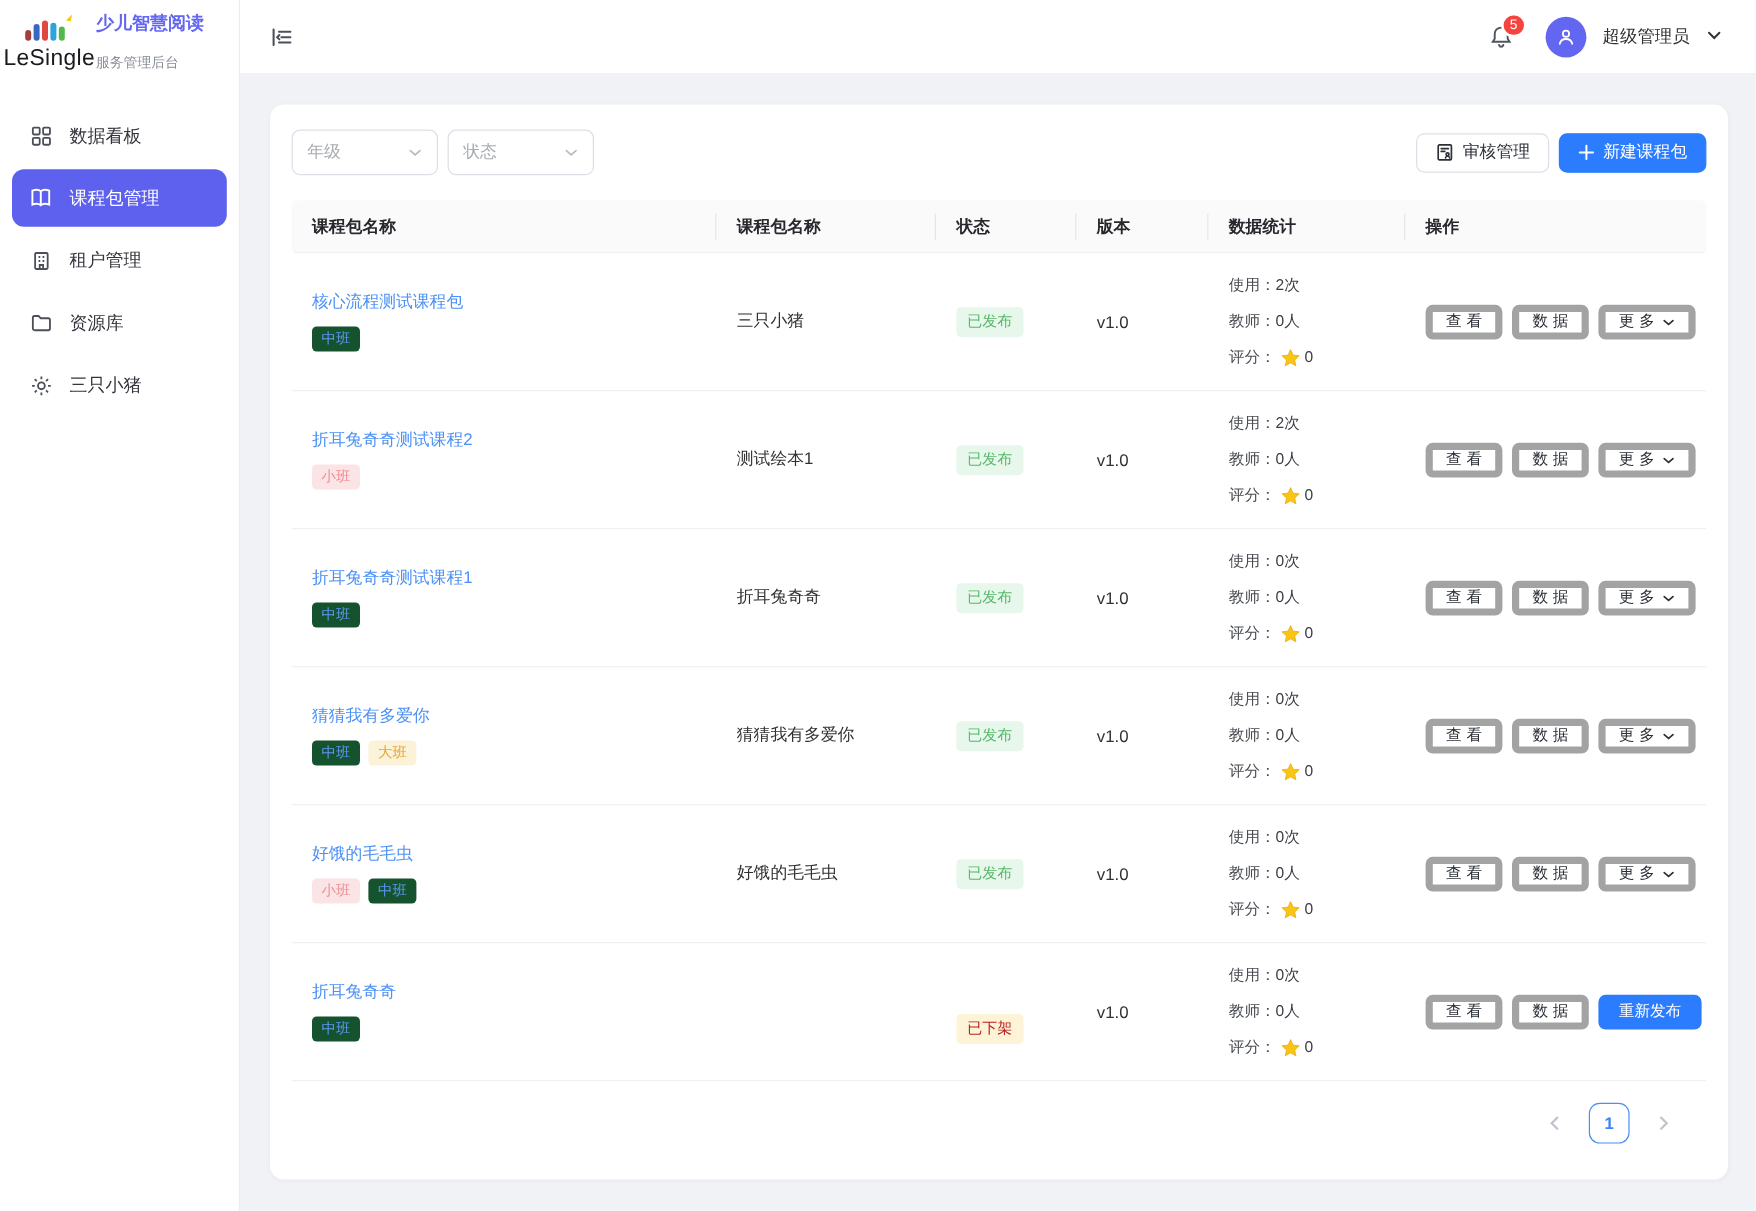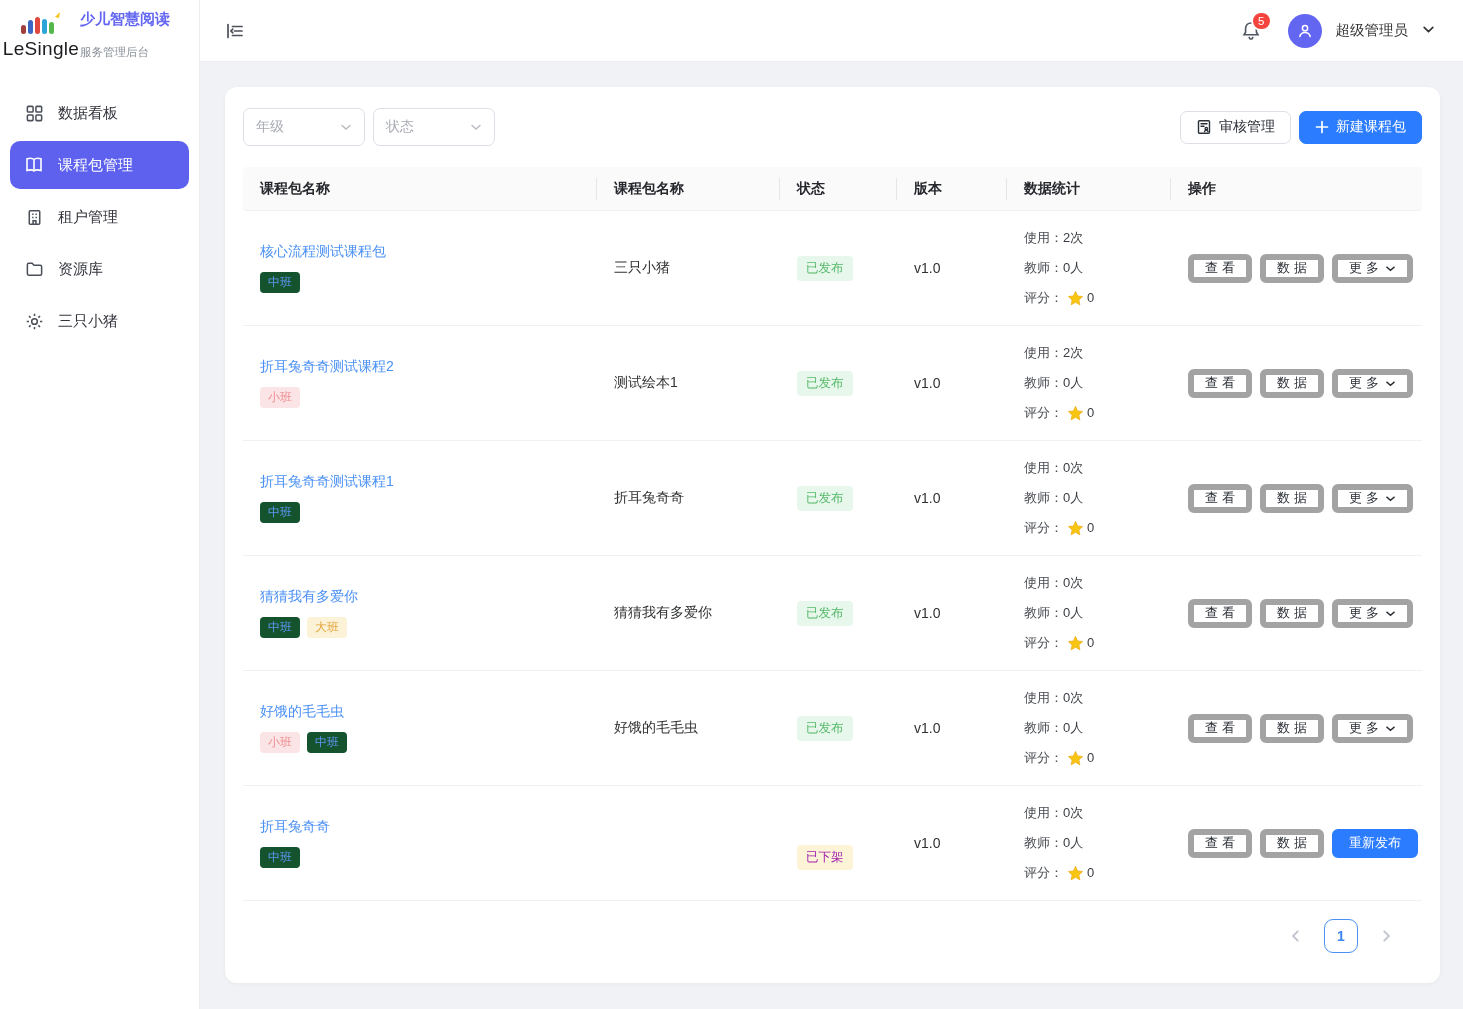--- a/index.html
+++ b/index.html
@@ -74,7 +74,7 @@
   .tag.yellow { background:#fcf2d7; color:#e3a43c;text-align:center; }
   .status-badge { display:inline-block; font-size:12.5px; padding:4px 9px; border-radius:4px; }
   .status-published { background:#e7f7ec; color:#56b96a; }
-  .status-offline { background:#fdf4d8; color:#a21caf;margin-top:28px; }
+  .status-offline { background:#fdf4d8; color:#b91c1c;margin-top:28px; }
   .version { font-size:14px; color:#303133; }
   .stats div { font-size:13px; color:#3a3d43; line-height:30px; display:flex; align-items:center; }
   .stats .lbl { color:#494c52; }

